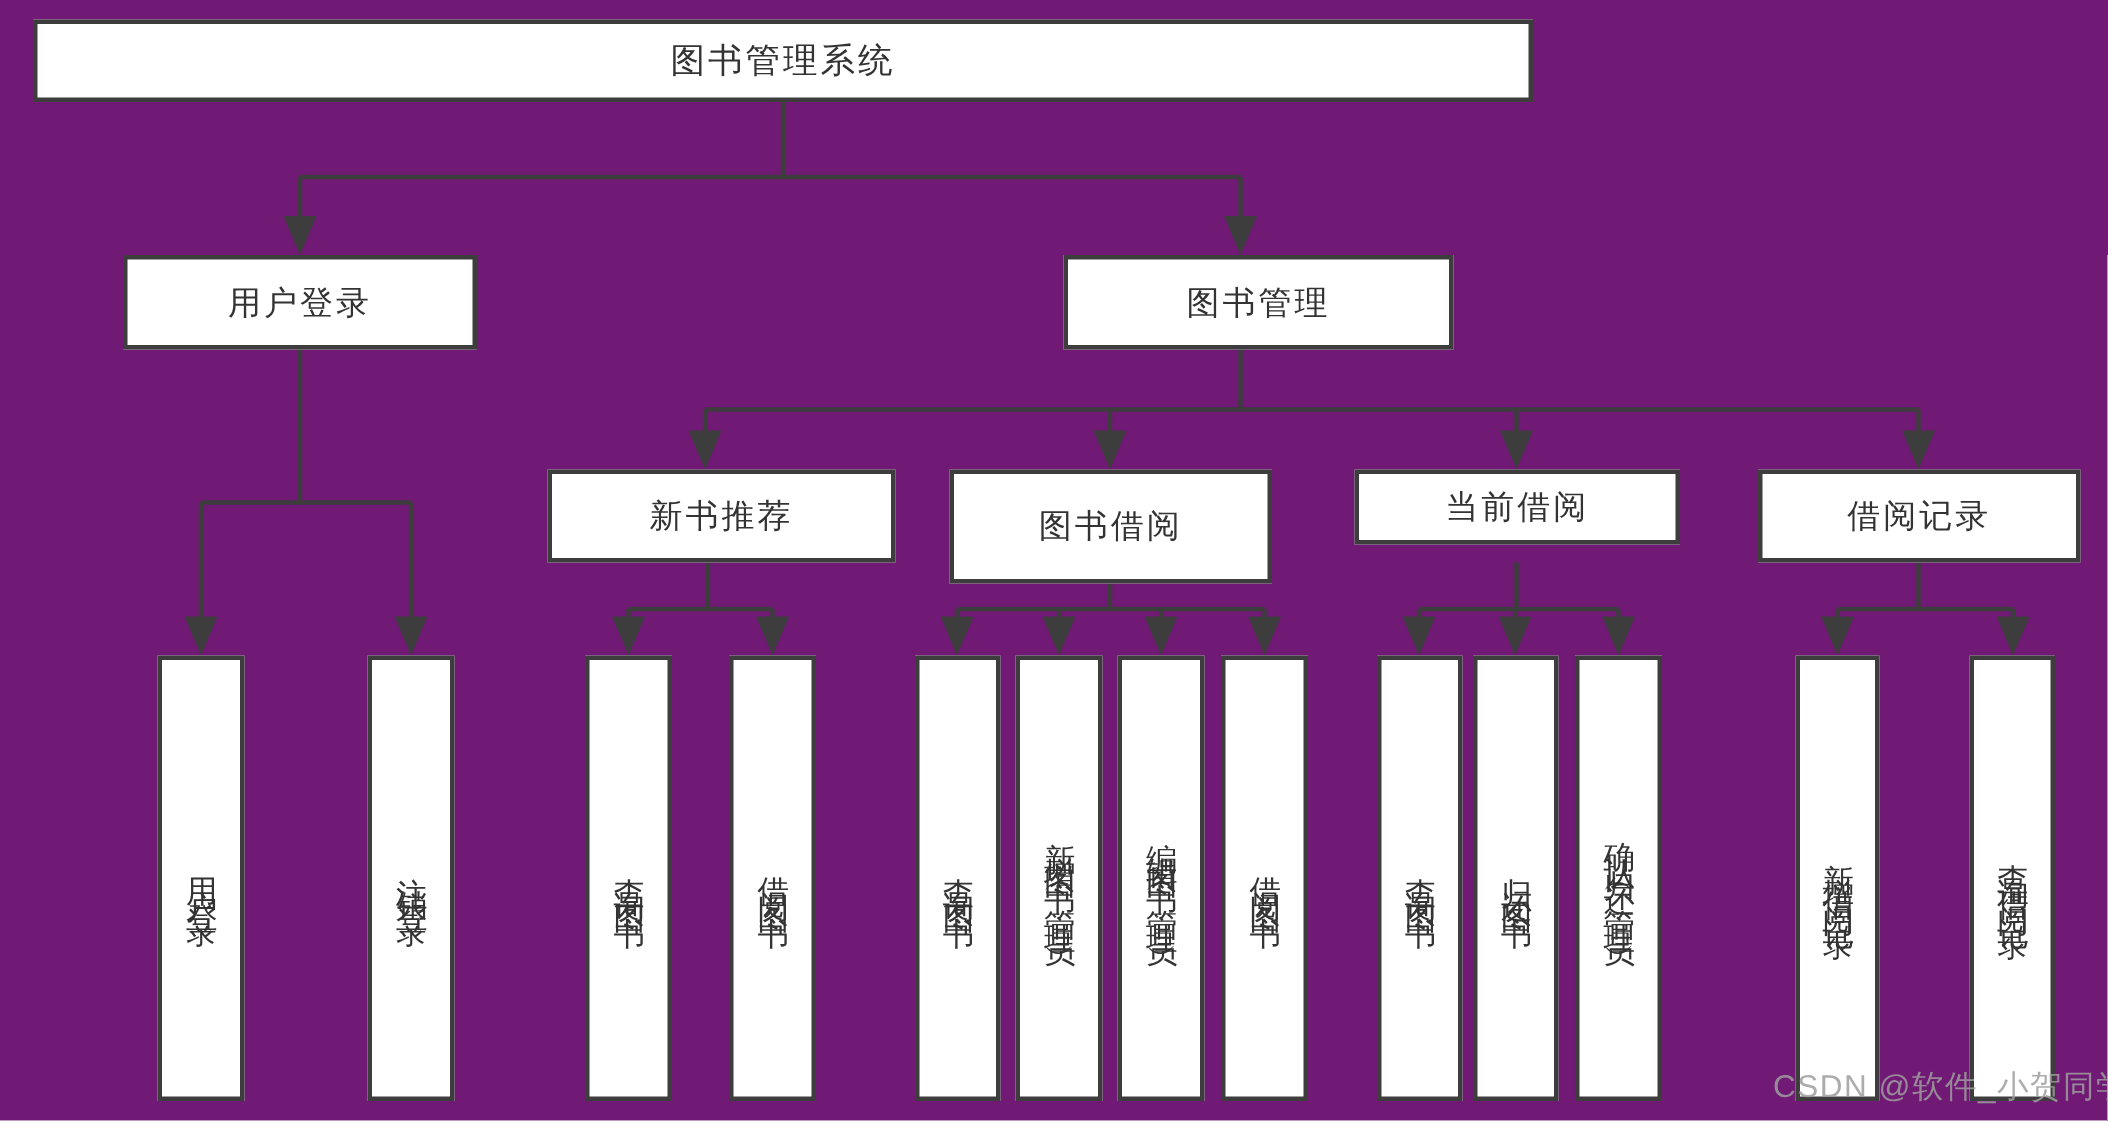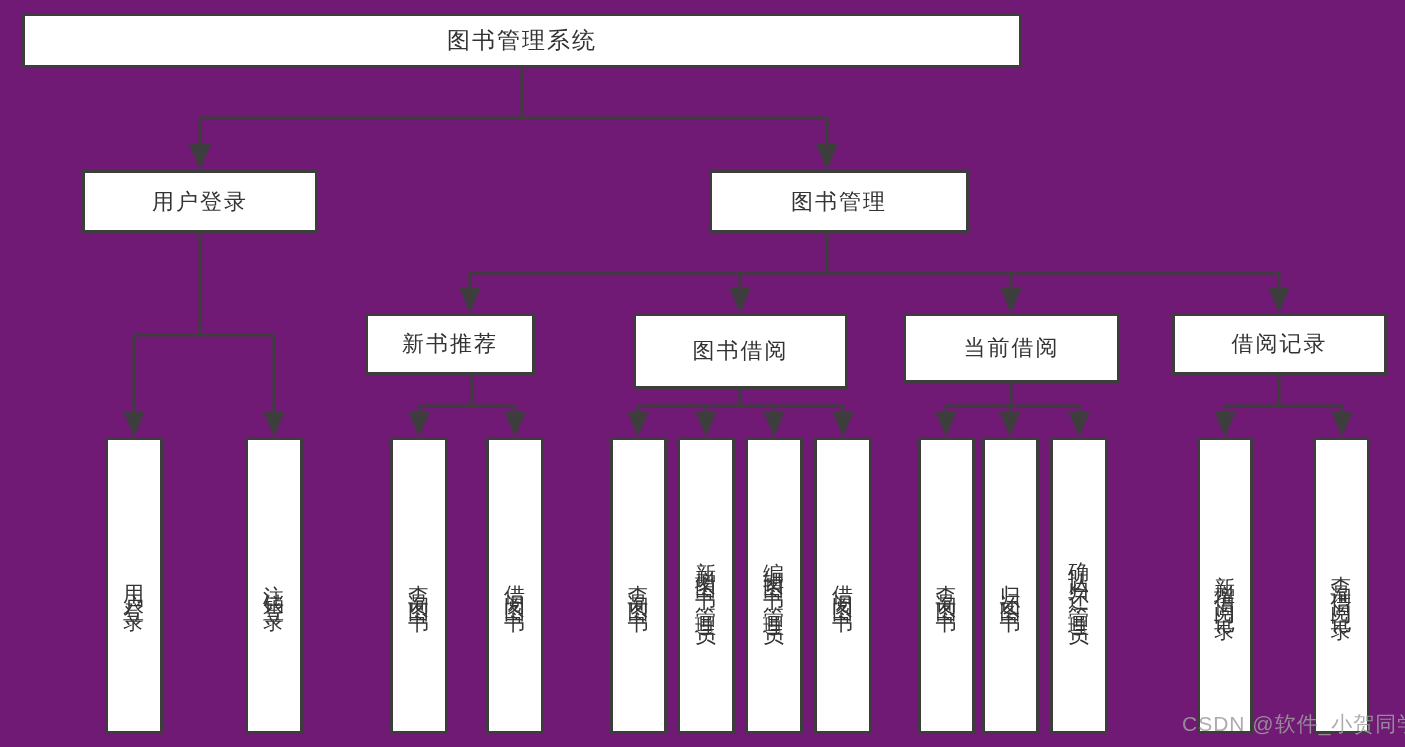--- a/index.html
+++ b/index.html
@@ -112,7 +112,7 @@
   <div class="node h-node" style="left:82px;top:170px;width:236px;height:63px">用户登录</div>
   <div class="node h-node" style="left:709px;top:170px;width:260px;height:63px">图书管理</div>
 
-  <div class="node h-node" style="left:365px;top:313px;width:170px;height:62px">新书推荐</div>
+  <div class="node h-node" style="left:365px;top:313px;width:232px;height:62px">新书推荐</div>
   <div class="node h-node" style="left:633px;top:313px;width:215px;height:76px">图书借阅</div>
   <div class="node h-node" style="left:903px;top:313px;width:217px;height:70px">当前借阅</div>
   <div class="node h-node" style="left:1172px;top:313px;width:215px;height:62px">借阅记录</div>

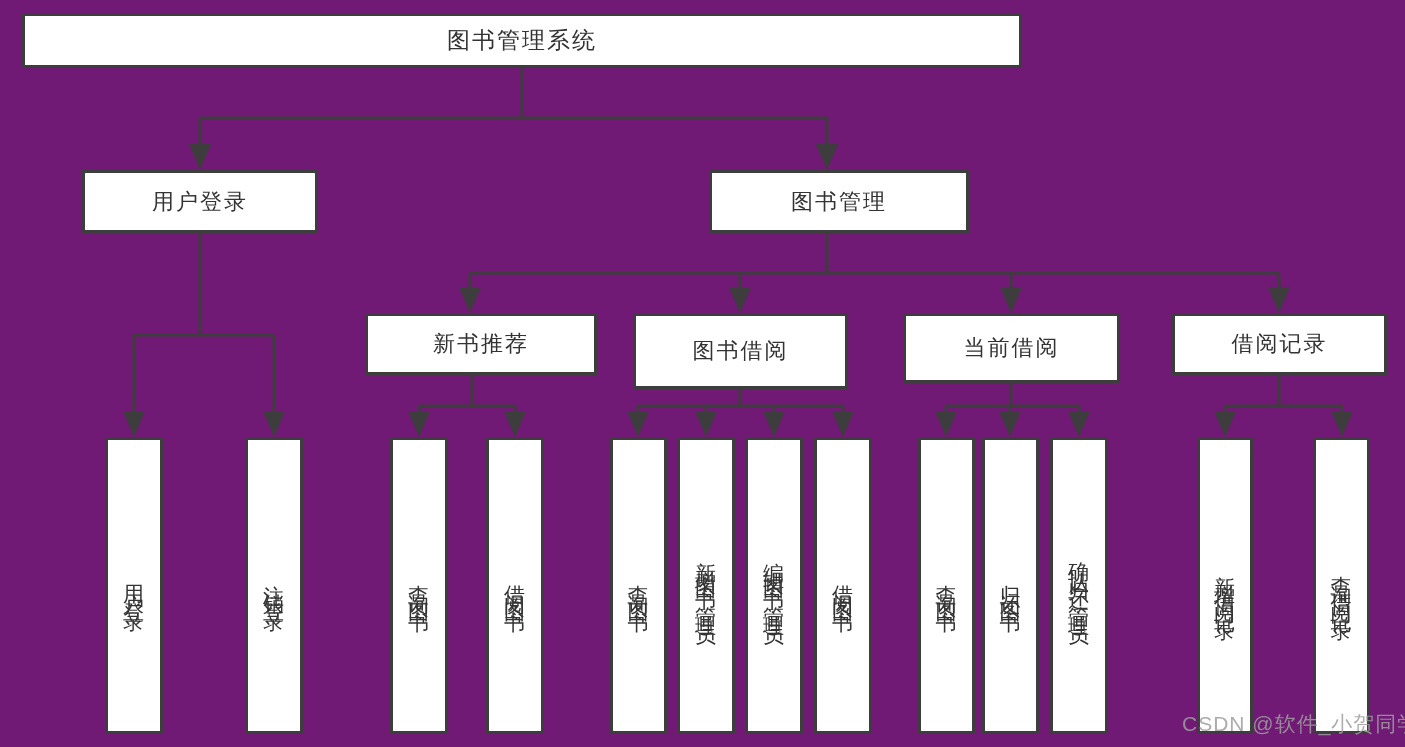--- a/index.html
+++ b/index.html
@@ -114,7 +114,7 @@
 
   <div class="node h-node" style="left:365px;top:313px;width:232px;height:62px">新书推荐</div>
   <div class="node h-node" style="left:633px;top:313px;width:215px;height:76px">图书借阅</div>
-  <div class="node h-node" style="left:903px;top:313px;width:217px;height:70px">当前借阅</div>
+  <div class="node h-node" style="left:903px;top:313px;width:217px;height:50px">当前借阅</div>
   <div class="node h-node" style="left:1172px;top:313px;width:215px;height:62px">借阅记录</div>
 
   <div class="node v-node" style="left:105px;top:437px;width:58px;height:297px">用户登录</div>

